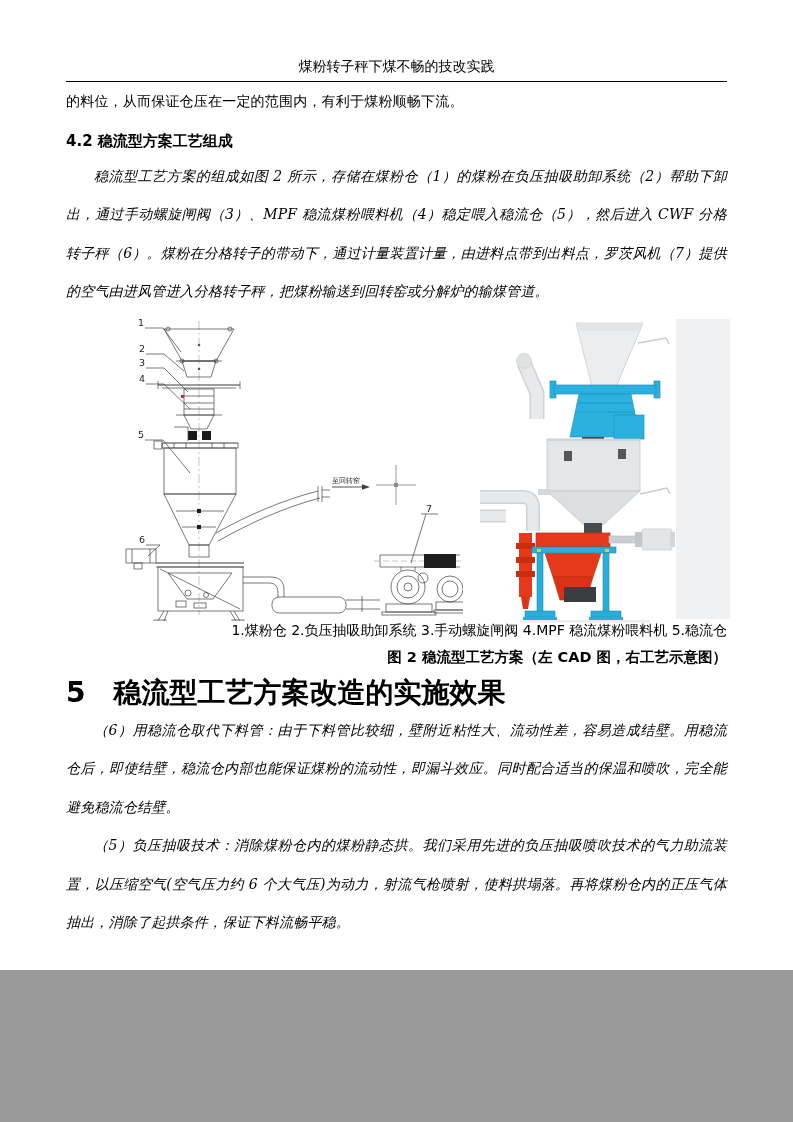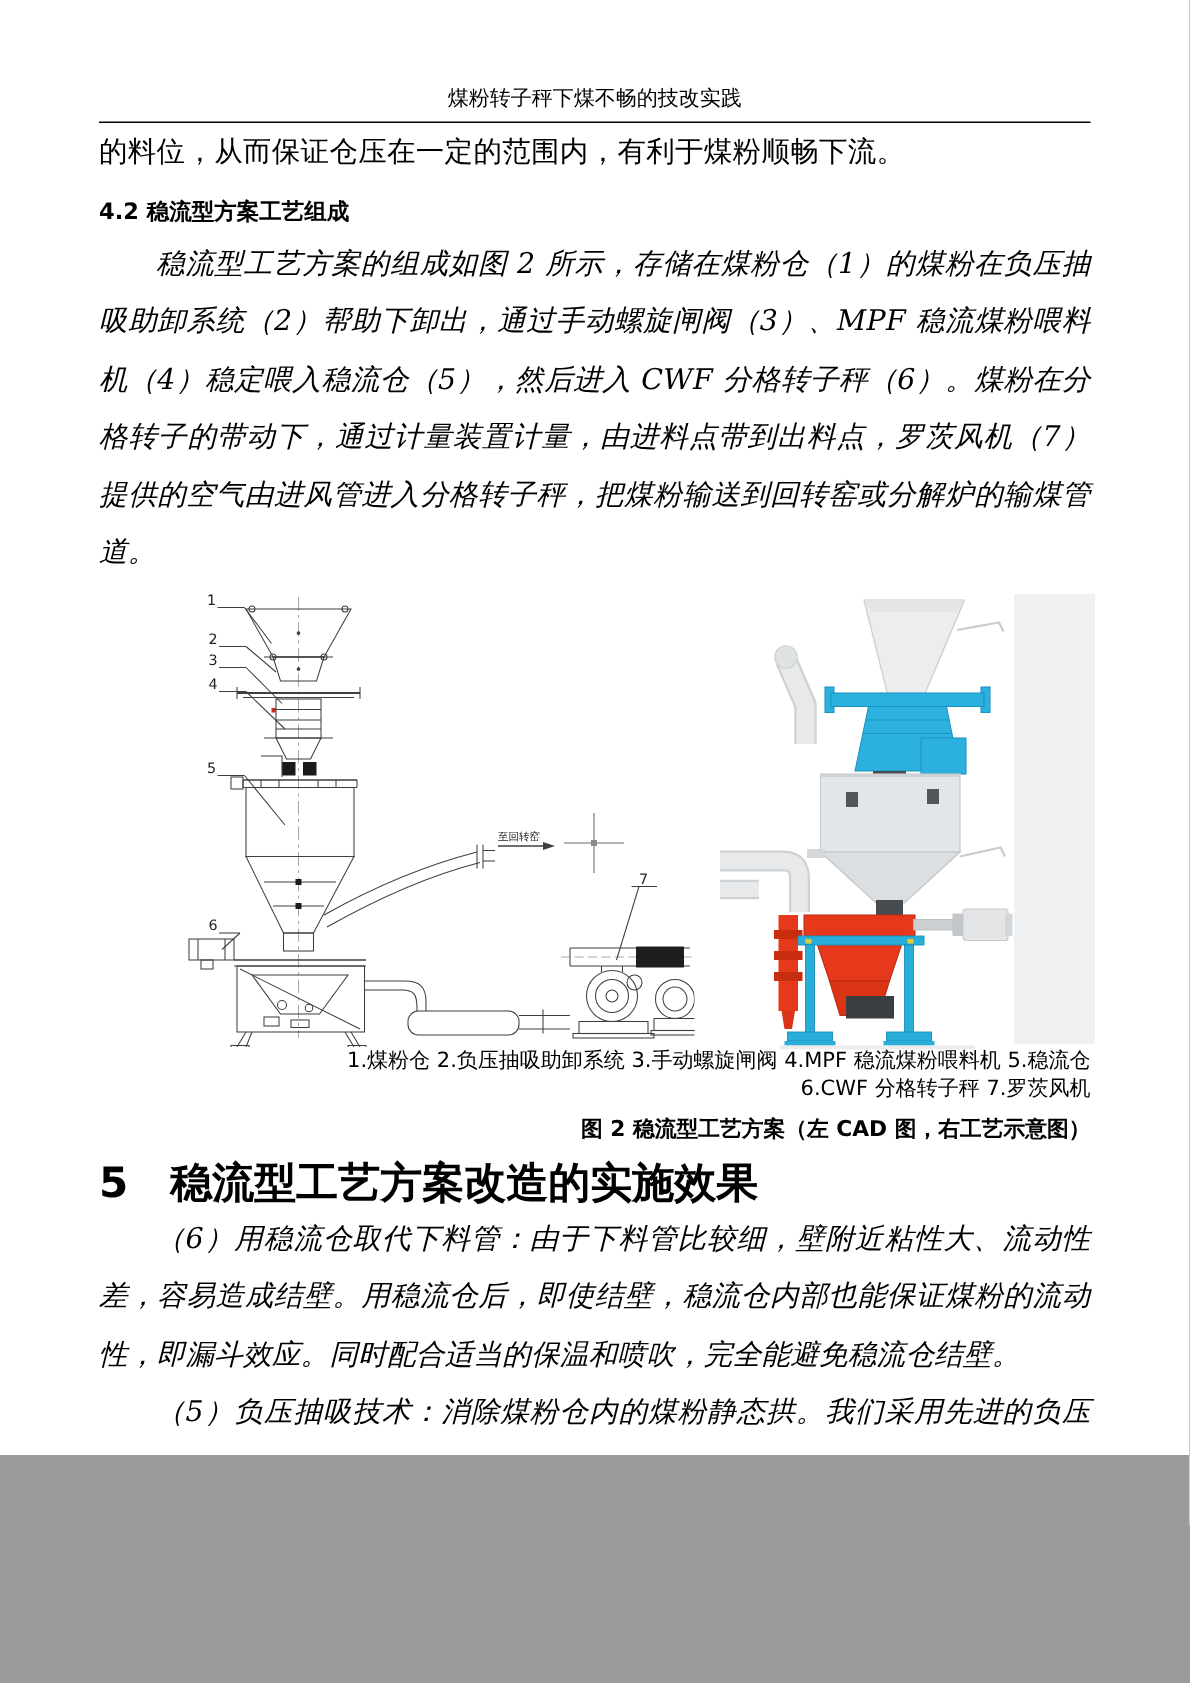--- a/index.html
+++ b/index.html
@@ -16,7 +16,7 @@
     border-bottom:1.5px solid #000;
   }
   .bodytext{
-    font-size:19px;line-height:38.5px;text-align:justify;margin:0;
+    font-size:14px;line-height:38.5px;text-align:justify;margin:0;
     letter-spacing:.2px;
   }
   .indent{text-indent:2em;font-style:italic;}

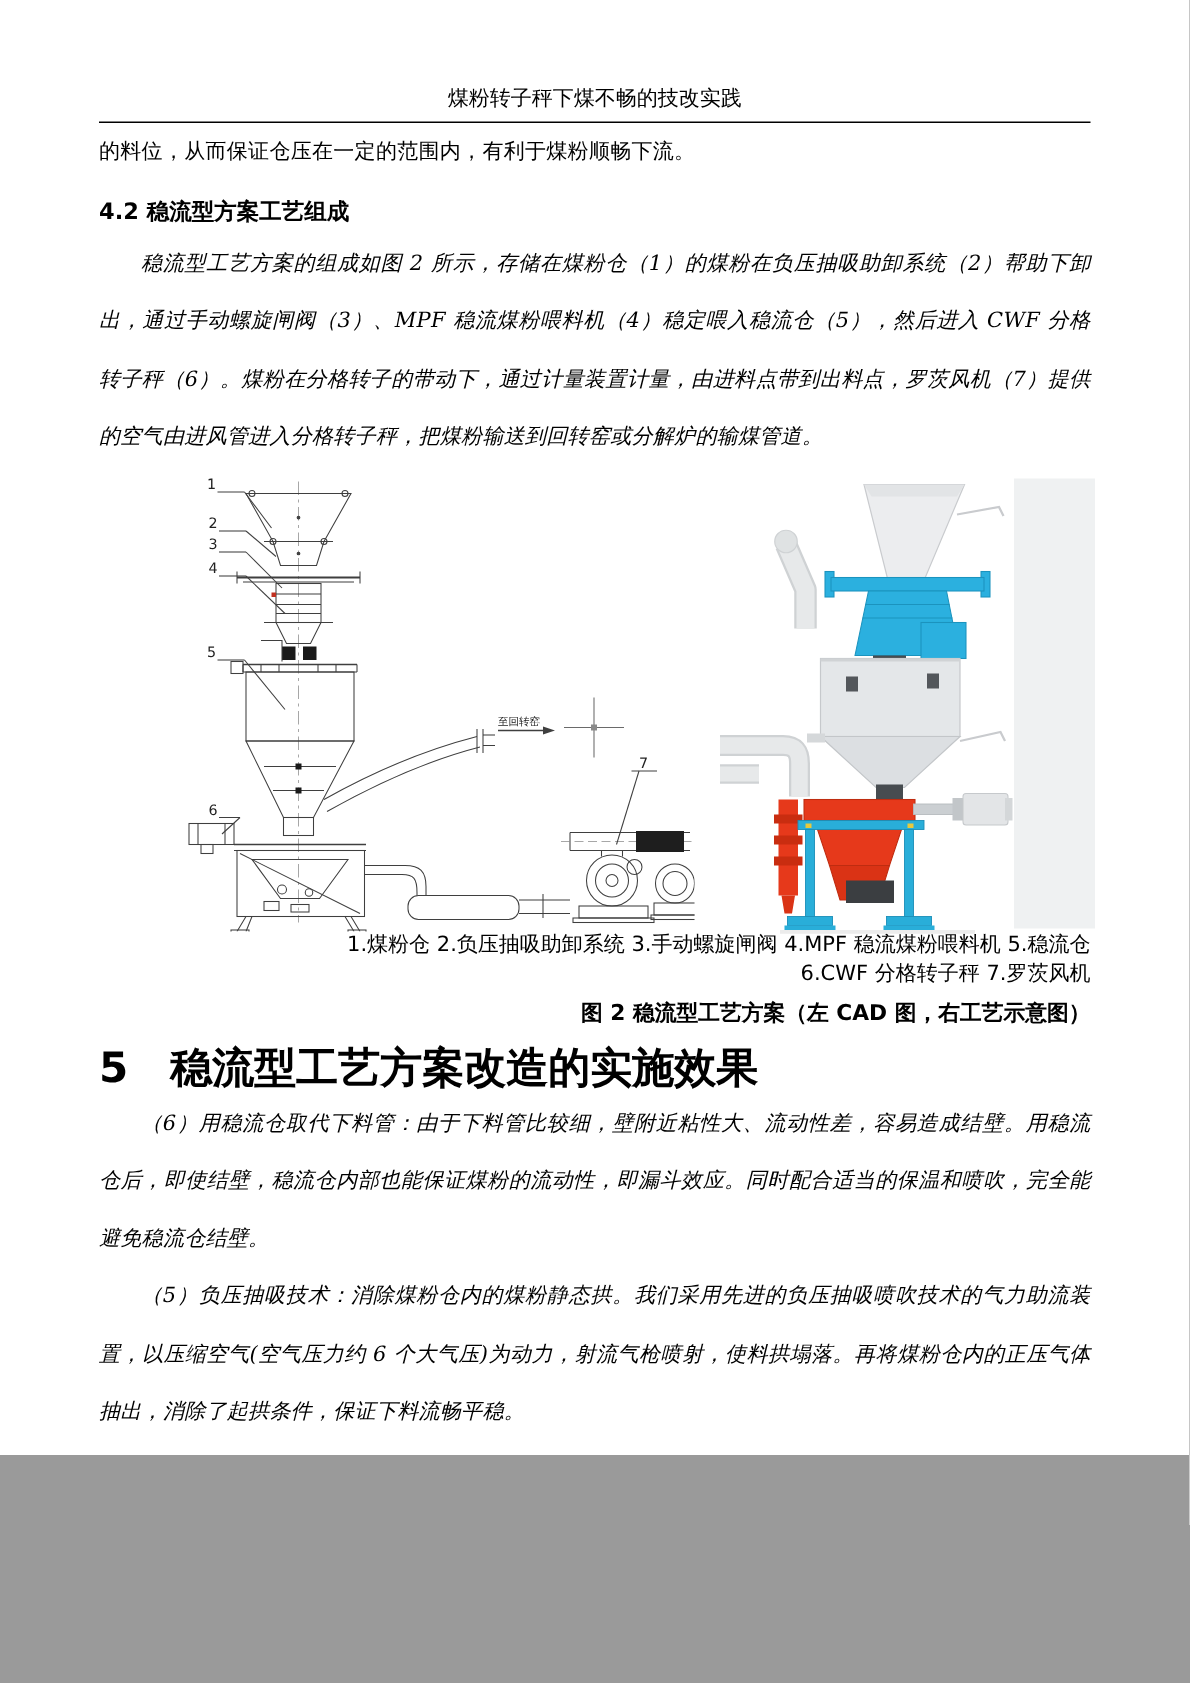--- a/index.html
+++ b/index.html
@@ -267,7 +267,6 @@
 
     <div class="legend">
       <div>1.煤粉仓 2.负压抽吸助卸系统 3.手动螺旋闸阀 4.MPF 稳流煤粉喂料机 5.稳流仓</div>
-      <div>6.CWF 分格转子秤 7.罗茨风机</div>
     </div>
 
     <div class="caption">图 2 稳流型工艺方案（左 CAD 图，右工艺示意图）</div>

